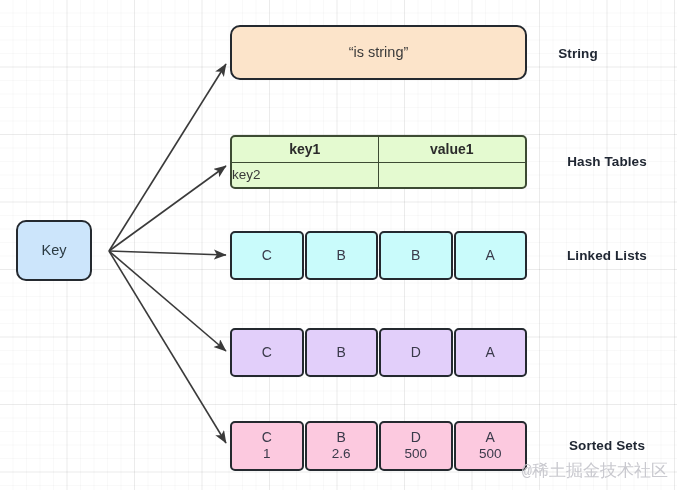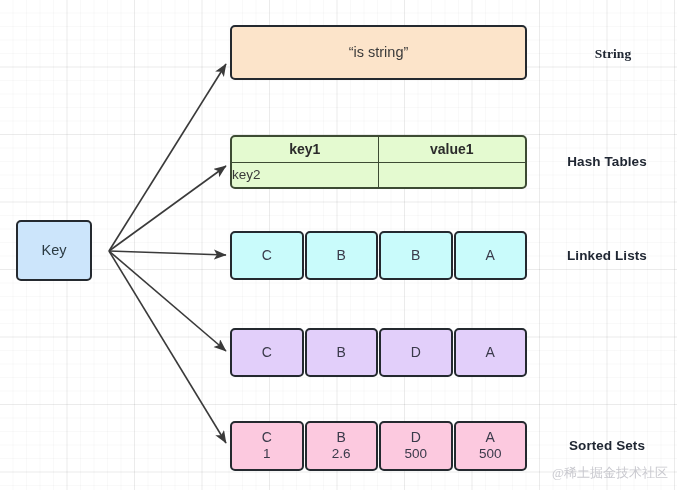--- a/index.html
+++ b/index.html
@@ -45,7 +45,7 @@
     position: absolute;
     box-sizing: border-box;
     border: 2px solid #24292f;
-    border-radius: 5px;
+    border-radius: 10px;
     display: flex;
     align-items: center;
     justify-content: center;

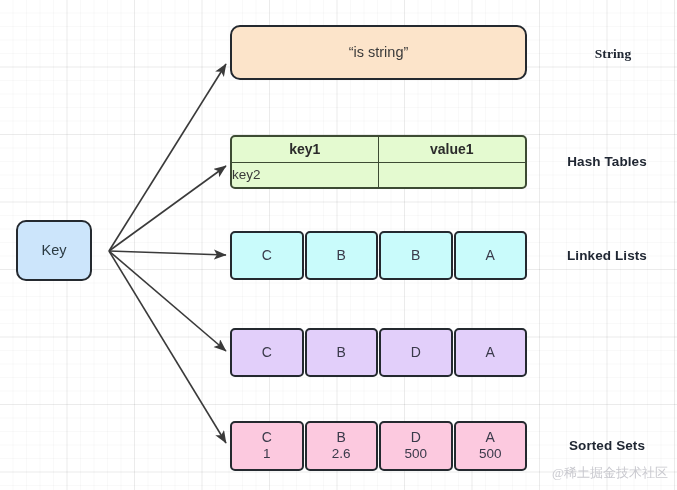--- a/index.html
+++ b/index.html
@@ -272,7 +272,7 @@
     </div>
   </div>
 
-  <div class="side-label" style="left:548px; top:46px;font-family:Liberation Serif, serif;">String</div>
+  <div class="side-label" style="left:513px; top:46px;">String</div>
   <div class="side-label" style="left:542px; top:154px;">Hash Tables</div>
   <div class="side-label" style="left:542px; top:248px;">Linked Lists</div>
   <div class="side-label" style="left:542px; top:438px;">Sorted Sets</div>

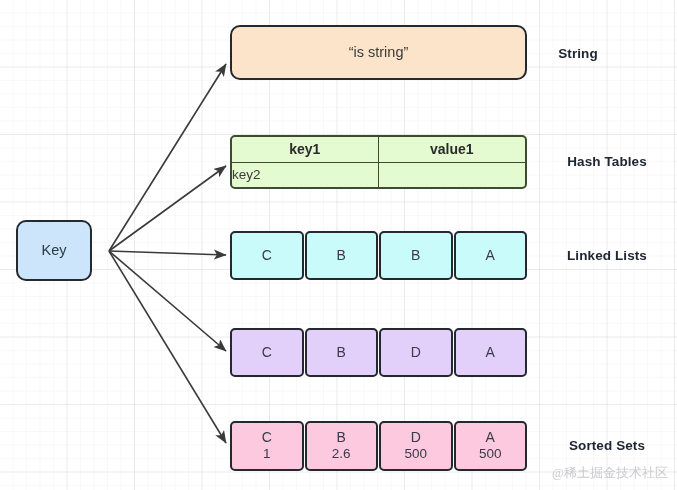--- a/index.html
+++ b/index.html
@@ -179,9 +179,9 @@
     position: absolute;
     right: 9px;
     bottom: 8px;
-    font-size: 13px;
+    font-size: 17px;
     color: #c9c9cf;
-    font-family: Liberation Serif, serif;
+    font-family: Liberation Mono, monospace;
     white-space: nowrap;
   }
 </style>

